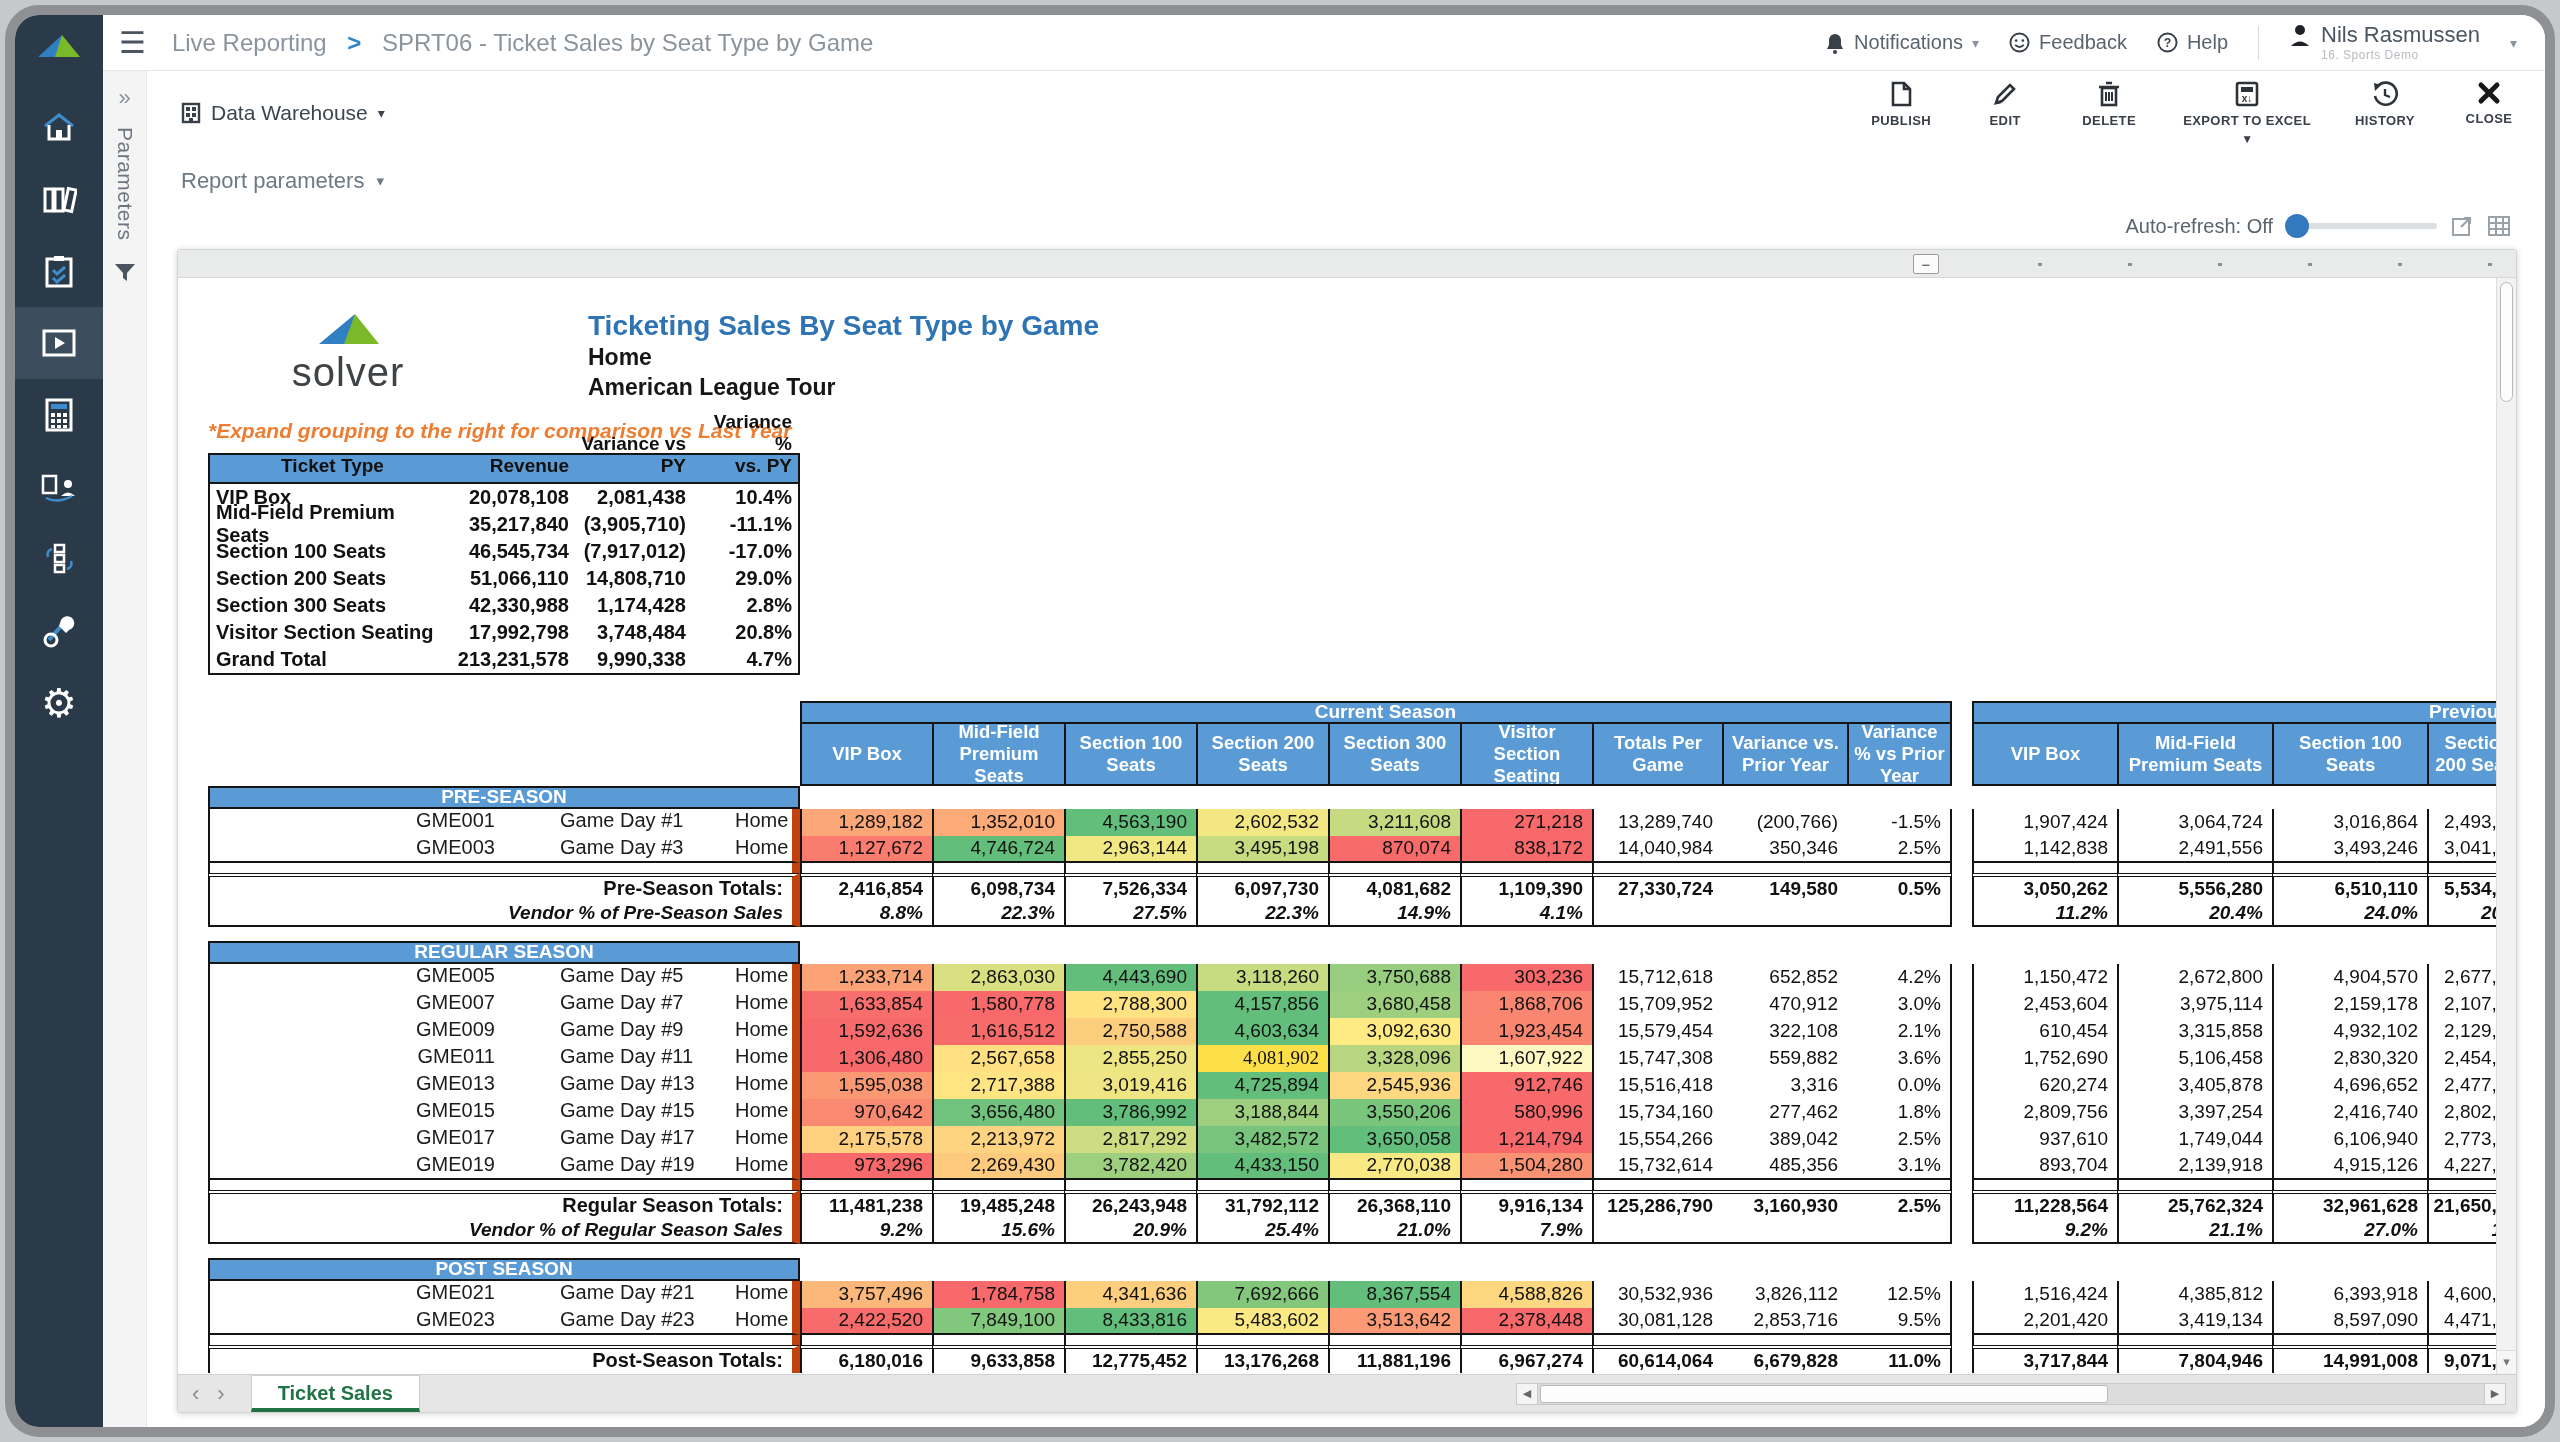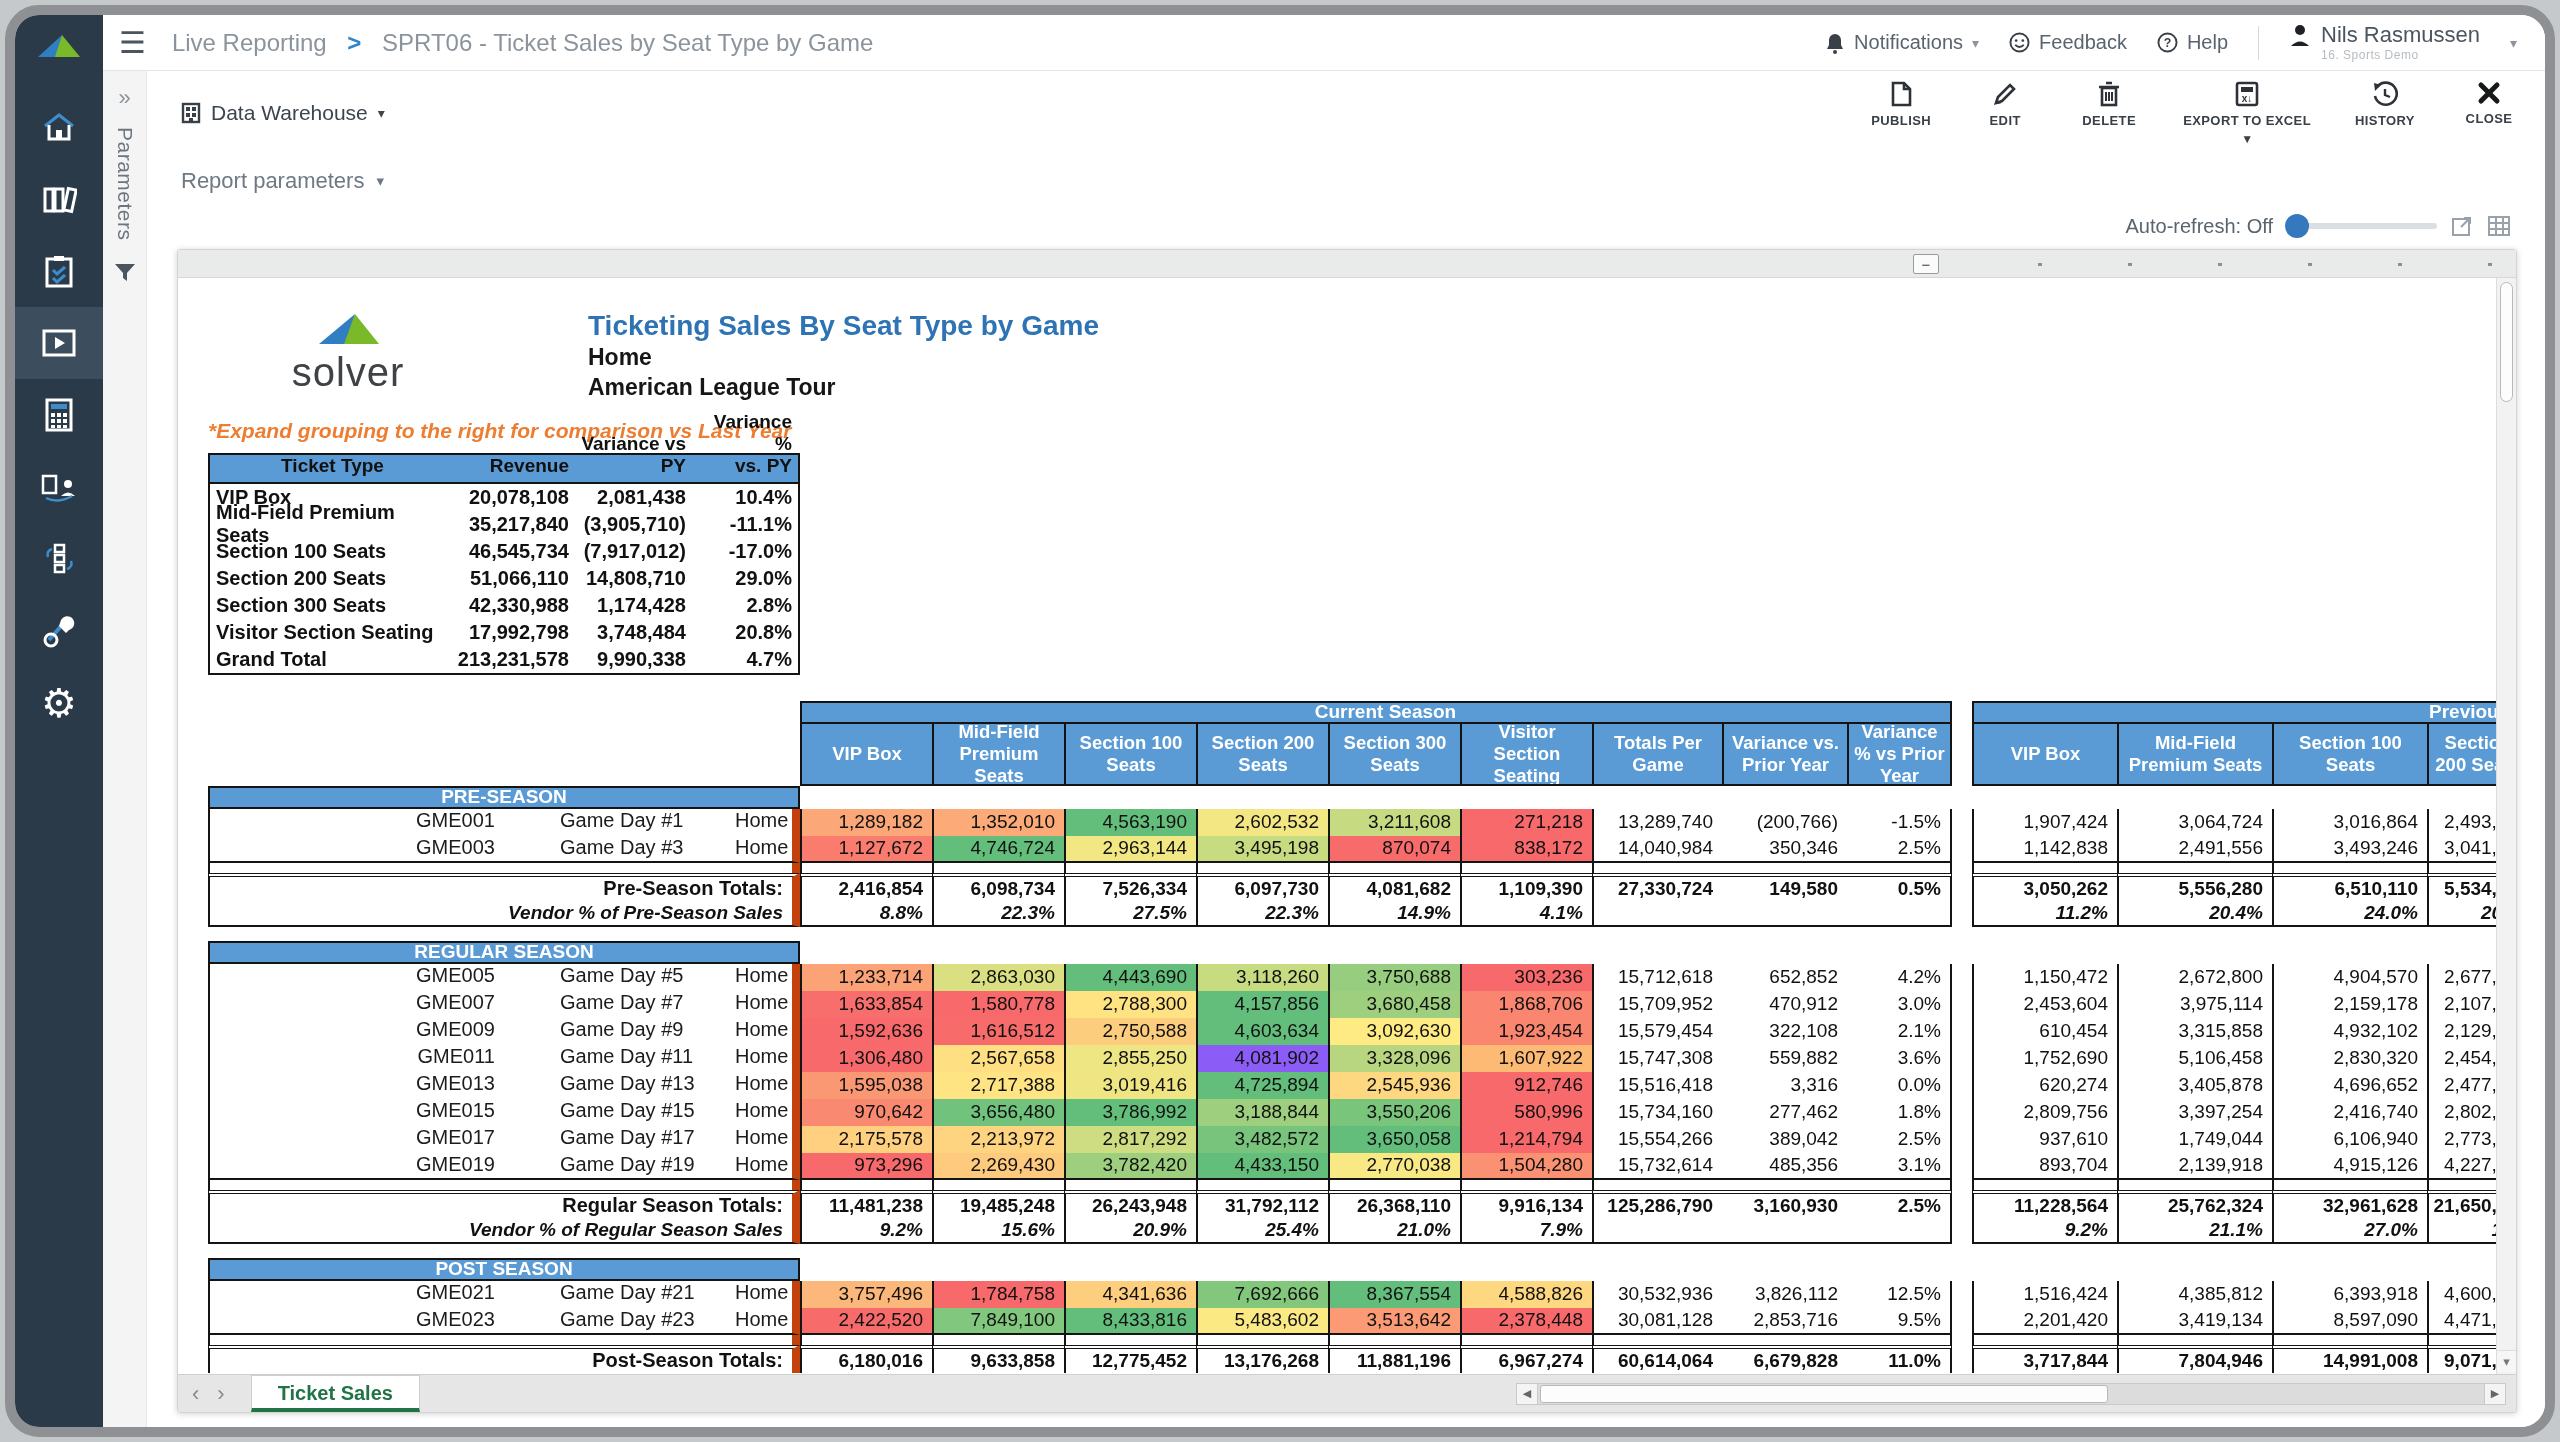--- a/index.html
+++ b/index.html
@@ -639,7 +639,7 @@
                         <div class="gc h27 bl" style="background: rgb(248, 105, 107);">1,306,480</div>
                         <div class="gc h27 bl" style="background: rgb(254, 223, 130);">2,567,658</div>
                         <div class="gc h27 bl" style="background: rgb(237, 230, 131);">2,855,250</div>
-                        <div class="gc h27 bl" style="background: #8b5cf6;">4,081,902</div>
+                        <div class="gc h27 bl" style="background: #fde047; font-family: Liberation Serif, serif;">4,081,902</div>
                         <div class="gc h27 bl" style="background: rgb(184, 214, 128);">3,328,096</div>
                         <div class="gc h27 bl" style="background: #fdba74; padding-left: 44px;">1,607,922</div>
                         <div class="gc h27 bl">15,747,308</div>

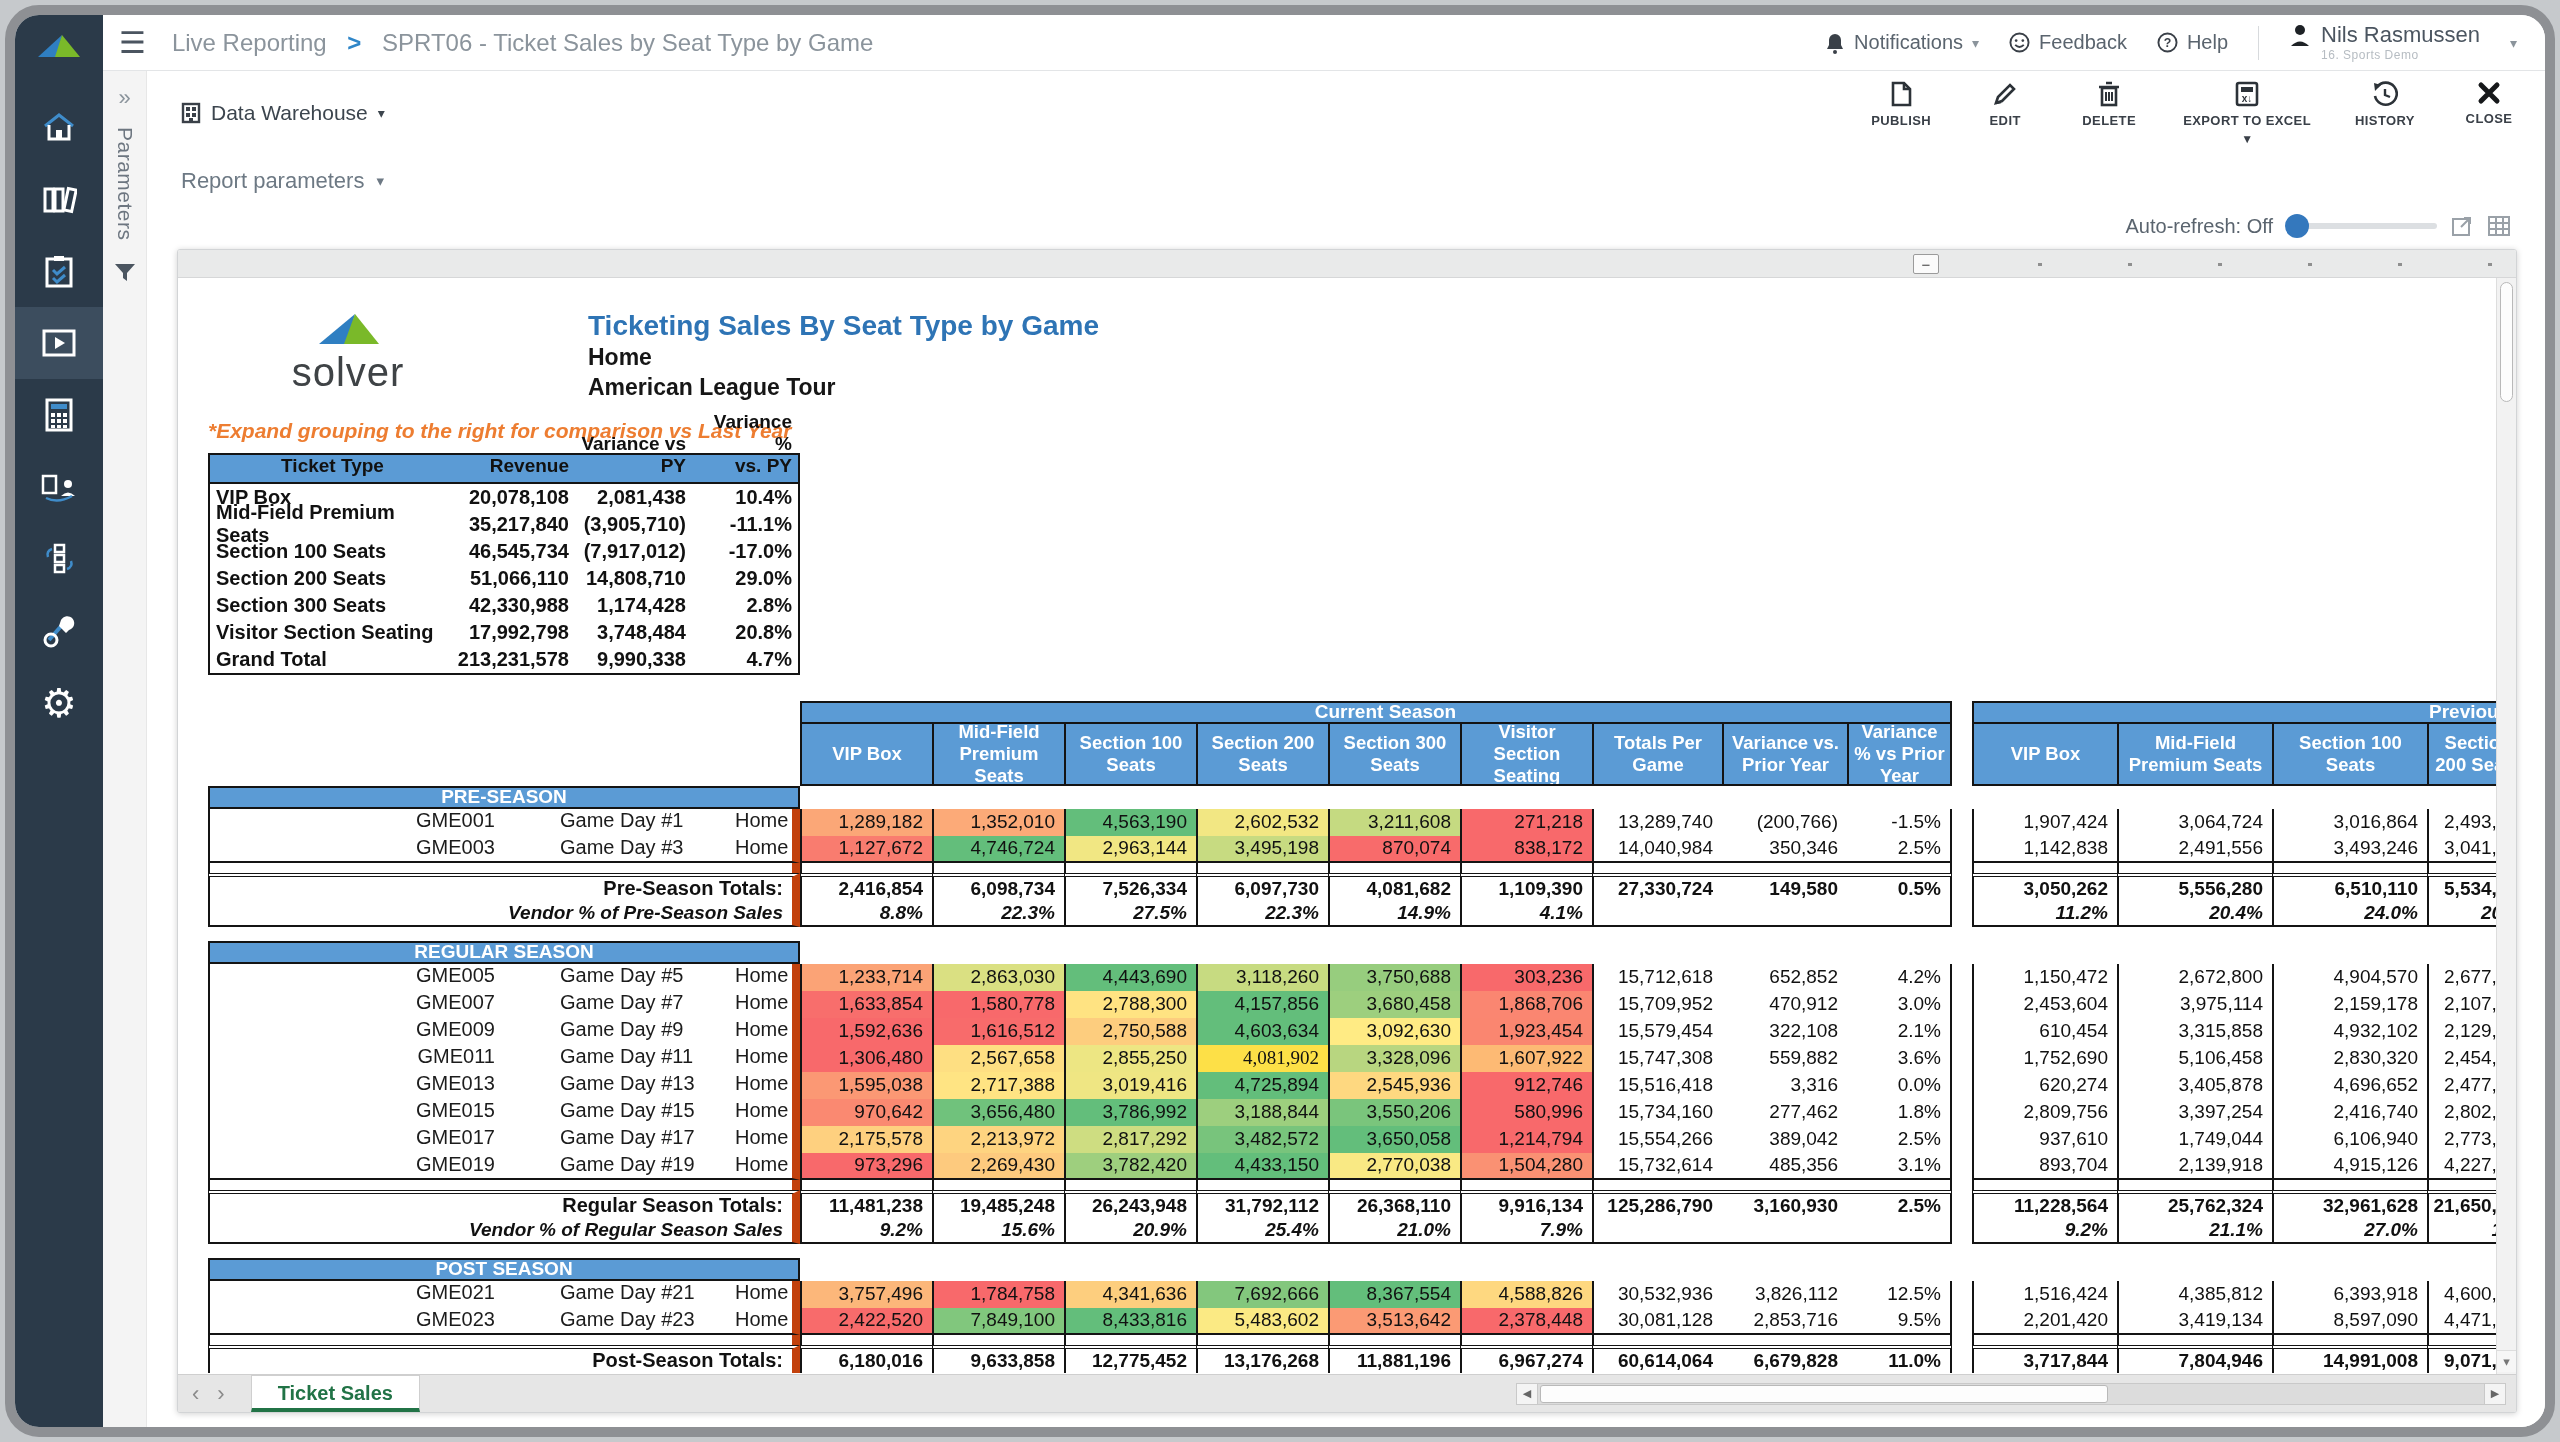--- a/index.html
+++ b/index.html
@@ -641,7 +641,7 @@
                         <div class="gc h27 bl" style="background: rgb(237, 230, 131);">2,855,250</div>
                         <div class="gc h27 bl" style="background: #fde047; font-family: Liberation Serif, serif;">4,081,902</div>
                         <div class="gc h27 bl" style="background: rgb(184, 214, 128);">3,328,096</div>
-                        <div class="gc h27 bl" style="background: #fdba74; padding-left: 44px;">1,607,922</div>
+                        <div class="gc h27 bl" style="background: #fef9c3; padding-left: 44px;">1,607,922</div>
                         <div class="gc h27 bl">15,747,308</div>
                         <div class="gc h27">559,882</div>
                         <div class="gc h27 br">3.6%</div>

